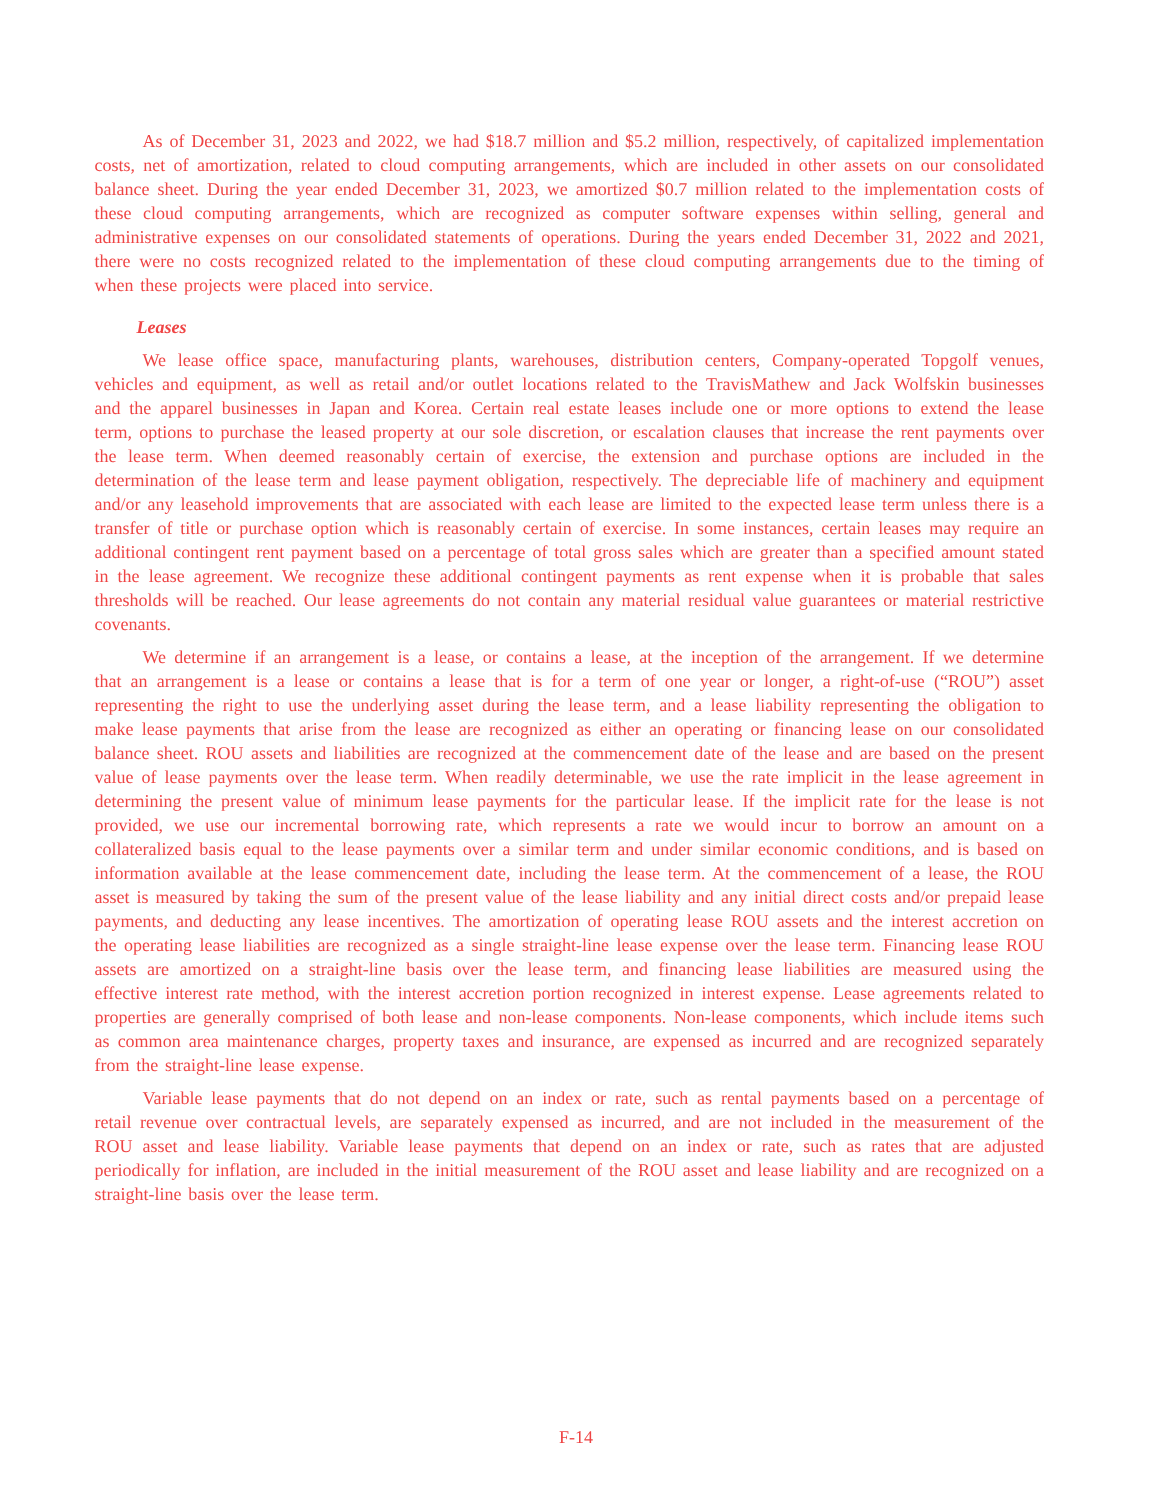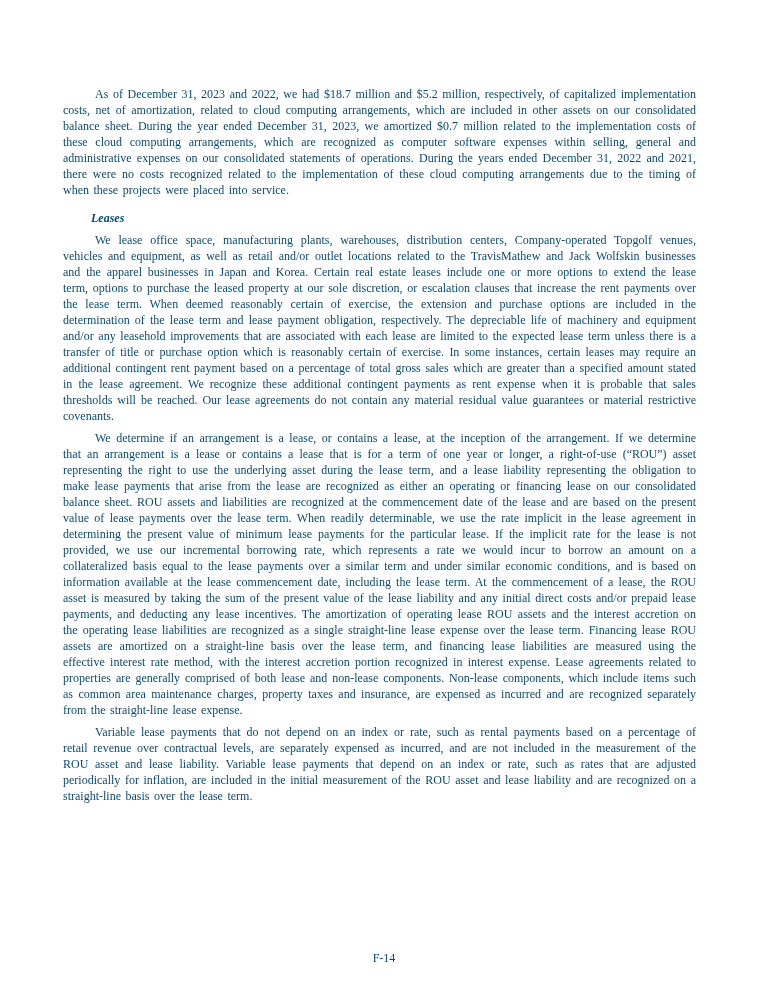--- a/index.html
+++ b/index.html
@@ -14,7 +14,7 @@
     background: #ffffff;
     overflow: hidden;
     font-family: "Liberation Serif", "DejaVu Serif", serif;
-    color: #0c4a6e;
+    color: #ef4444;
     box-sizing: border-box;
   }
   .doc-body {

